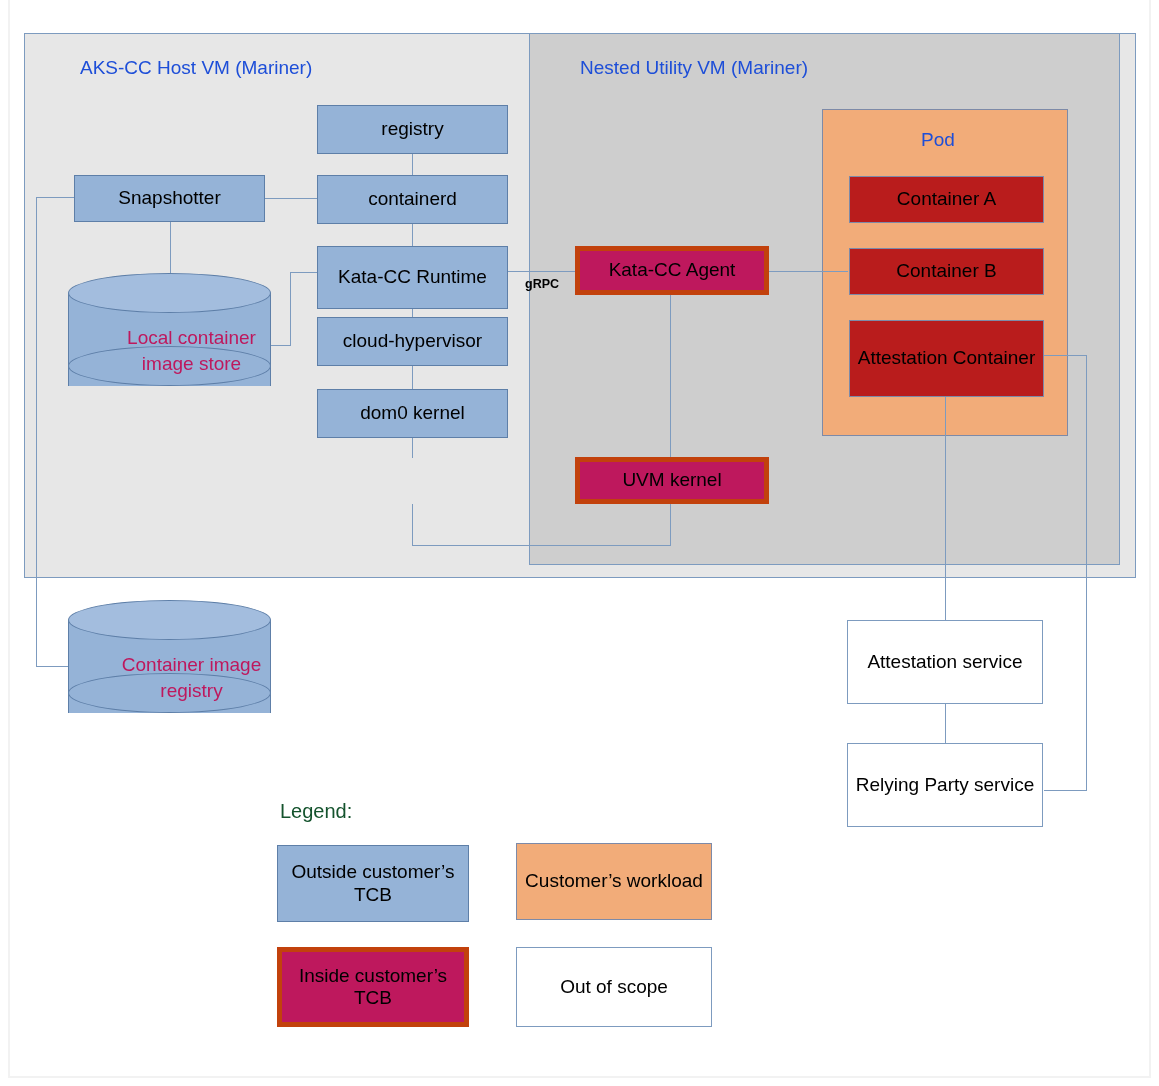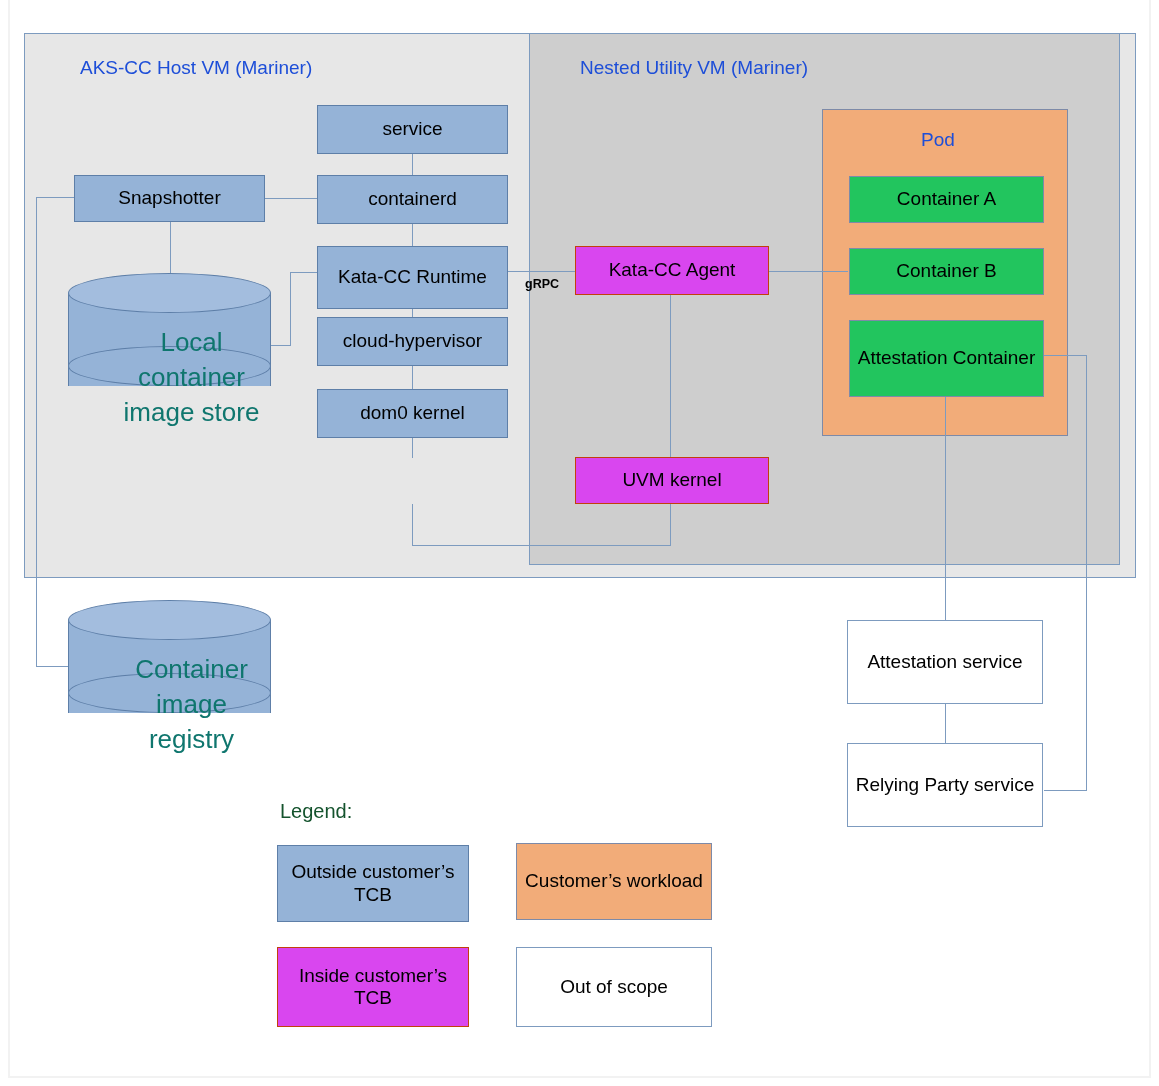--- a/index.html
+++ b/index.html
@@ -106,7 +106,7 @@
   <div class="panel-title" style="left:580px;top:57px;">Nested Utility VM (Mariner)</div>
   <div class="panel-title" style="left:921px;top:129px;">Pod</div>
 
-  <div class="node blue" style="left:317px;top:105px;width:191px;height:49px;">service</div>
+  <div class="node blue" style="left:317px;top:105px;width:191px;height:49px;">registry</div>
 
   <div class="node blue" style="left:317px;top:175px;width:191px;height:49px;">containerd</div>
 

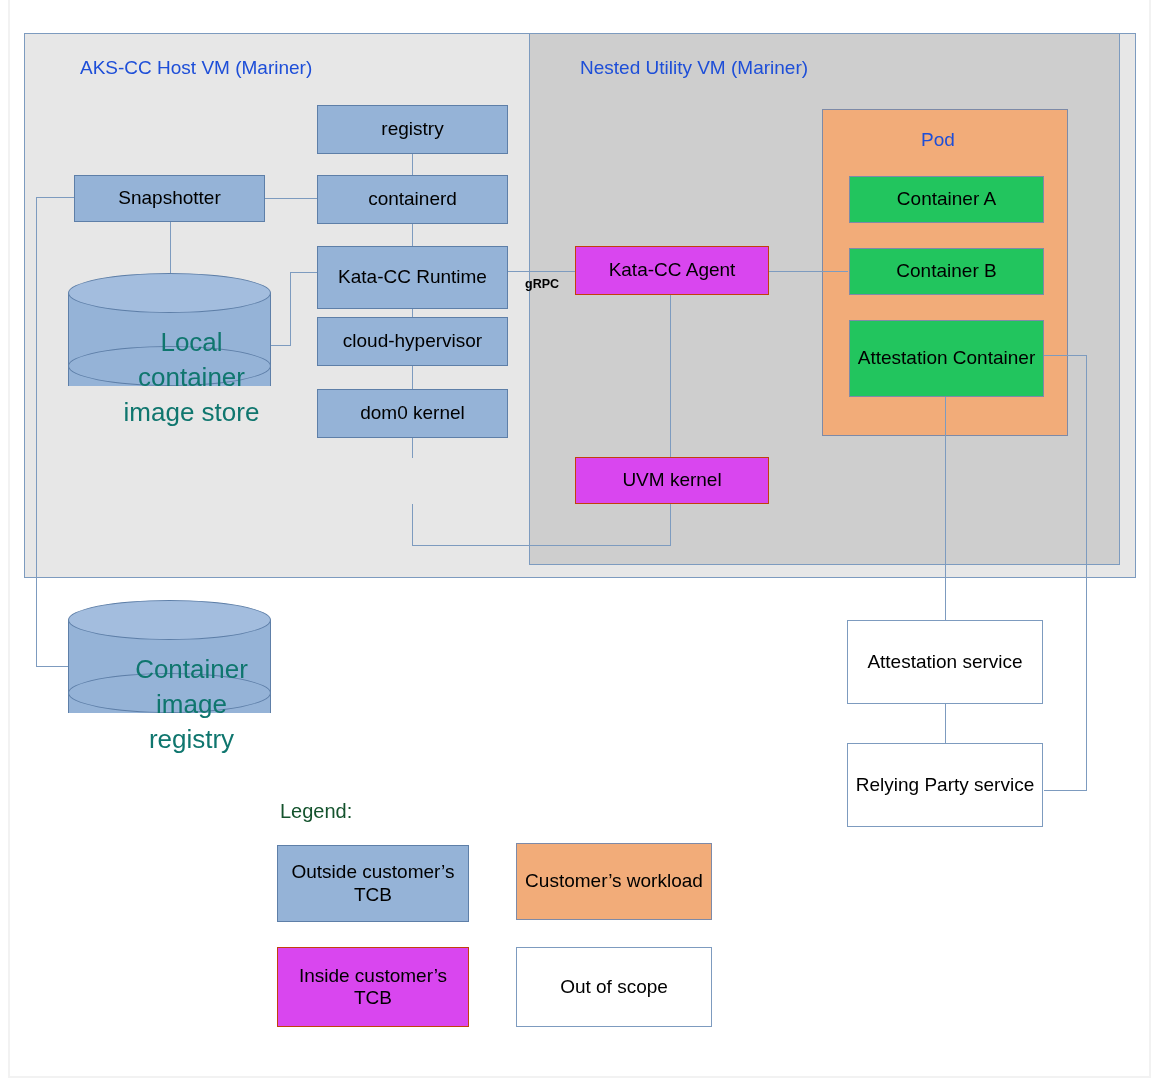--- a/index.html
+++ b/index.html
@@ -21,7 +21,7 @@
   .green{background:#d946ef;border:1px solid #c2410c;}
   .orange{background:#F2AC79;border:1px solid #7D8AA8;}
   .white{background:#FFFFFF;border:1px solid #7D9BBF;}
-  .orange-inner{background:#22c55e;border:1px solid #7D8AA8;}
+  .orange-inner{background:#b91c1c;border:1px solid #7D8AA8;}
 
   
   .panel{position:absolute;box-sizing:border-box;}

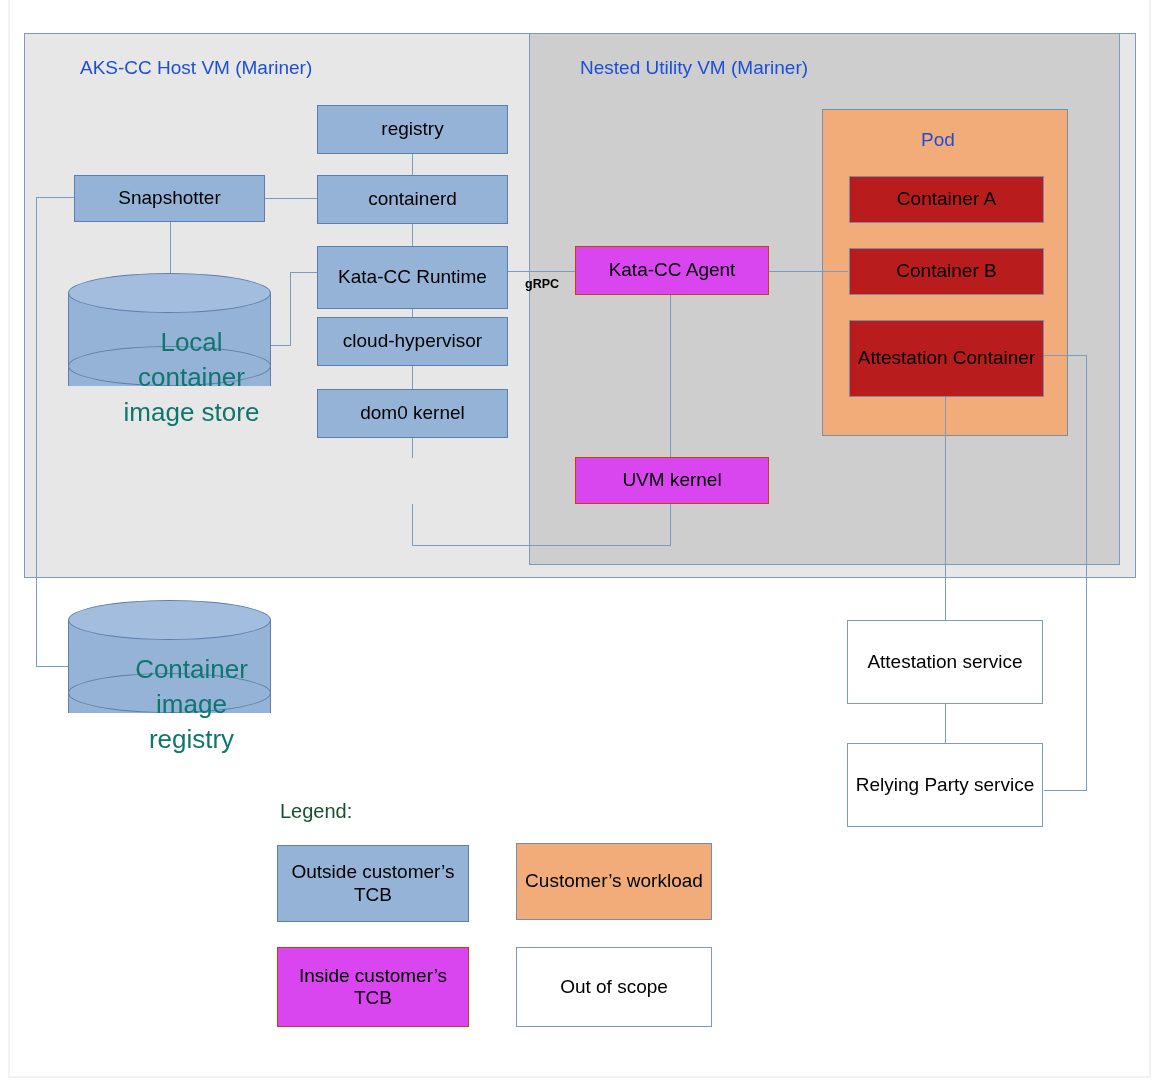--- a/index.html
+++ b/index.html
@@ -18,7 +18,7 @@
 
   .blue{background:#95B3D7;border:1px solid #5E7FA8;}
   .blue-strong{background:#95B3D7;border:2.5px solid #3B3B3B;}
-  .green{background:#d946ef;border:1px solid #c2410c;}
+  .green{background:#be185d;border:5px solid #c2410c;}
   .orange{background:#F2AC79;border:1px solid #7D8AA8;}
   .white{background:#FFFFFF;border:1px solid #7D9BBF;}
   .orange-inner{background:#b91c1c;border:1px solid #7D8AA8;}

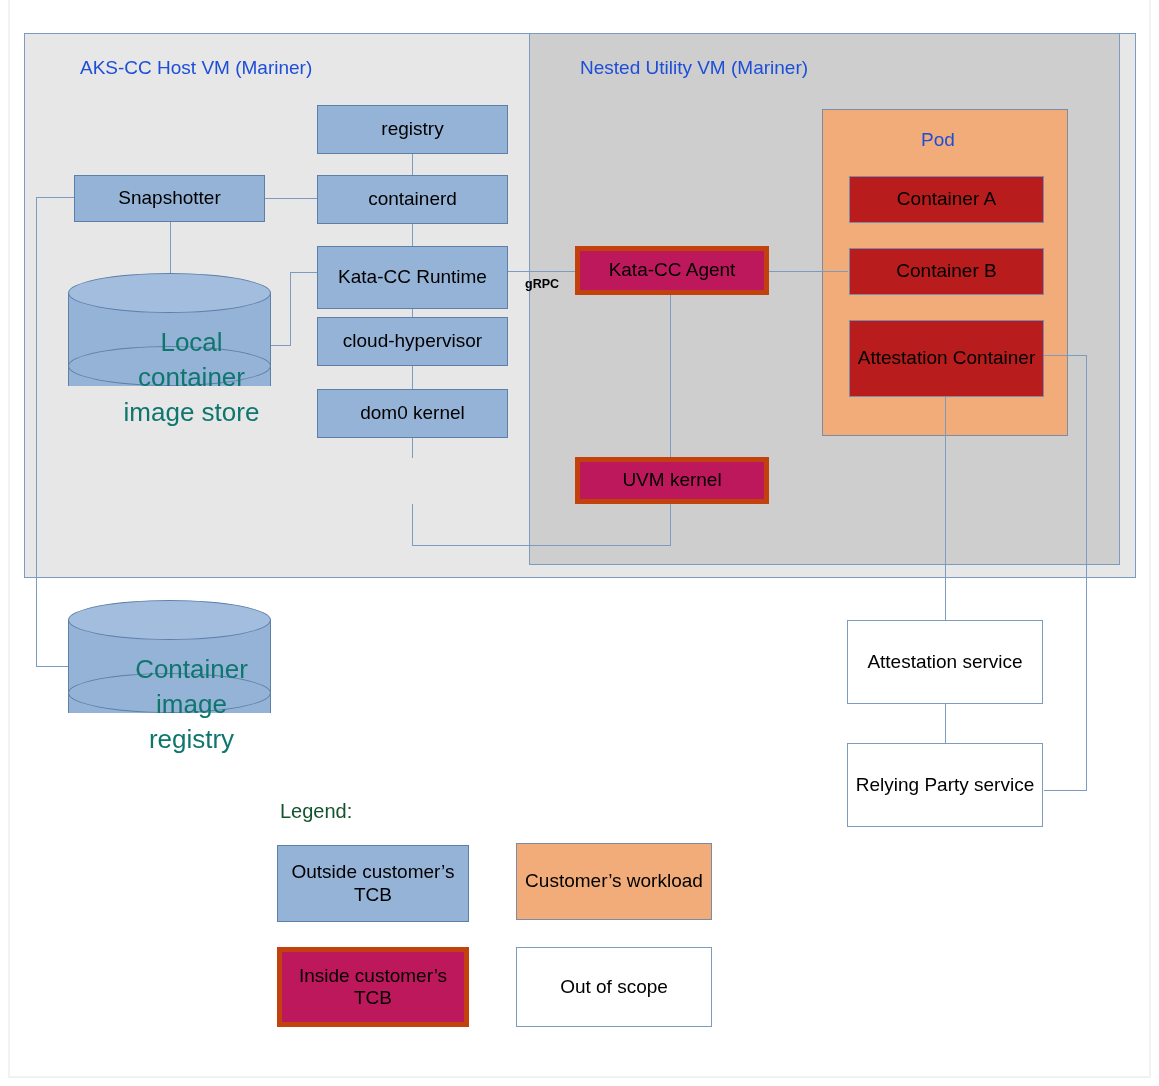--- a/index.html
+++ b/index.html
@@ -46,8 +46,8 @@
        border:1px solid #5E7FA8;border-radius:50%;box-sizing:border-box;}
   .cyl .bottom{position:absolute;left:0;right:0;background:#95B3D7;
        border:1px solid #5E7FA8;border-radius:50%;box-sizing:border-box;}
-  .cyl .txt{position:absolute;left:0;right:0;text-align:center;font-size:26px;
-       color:#0f766e;line-height:1.35;margin-left:44px;}
+  .cyl .txt{position:absolute;left:0;right:0;text-align:center;font-size:19px;
+       color:#be185d;line-height:1.35;margin-left:44px;}
 </style>
 </head>
 <body>

